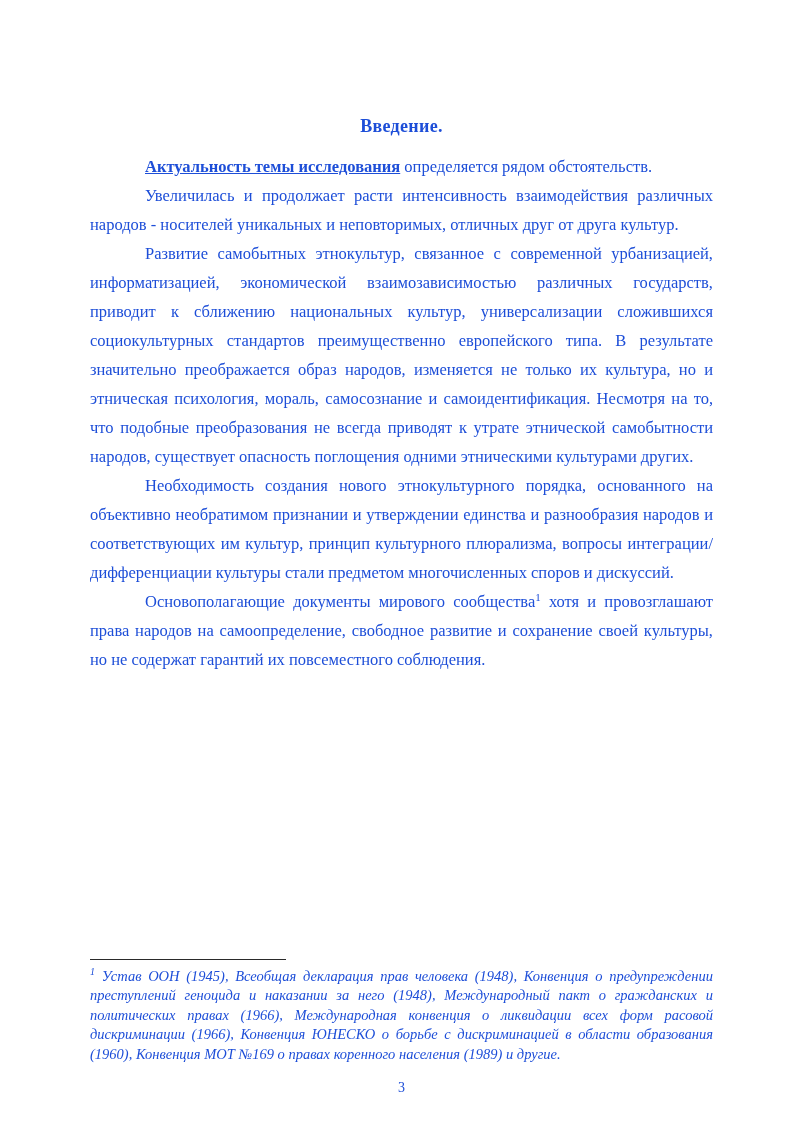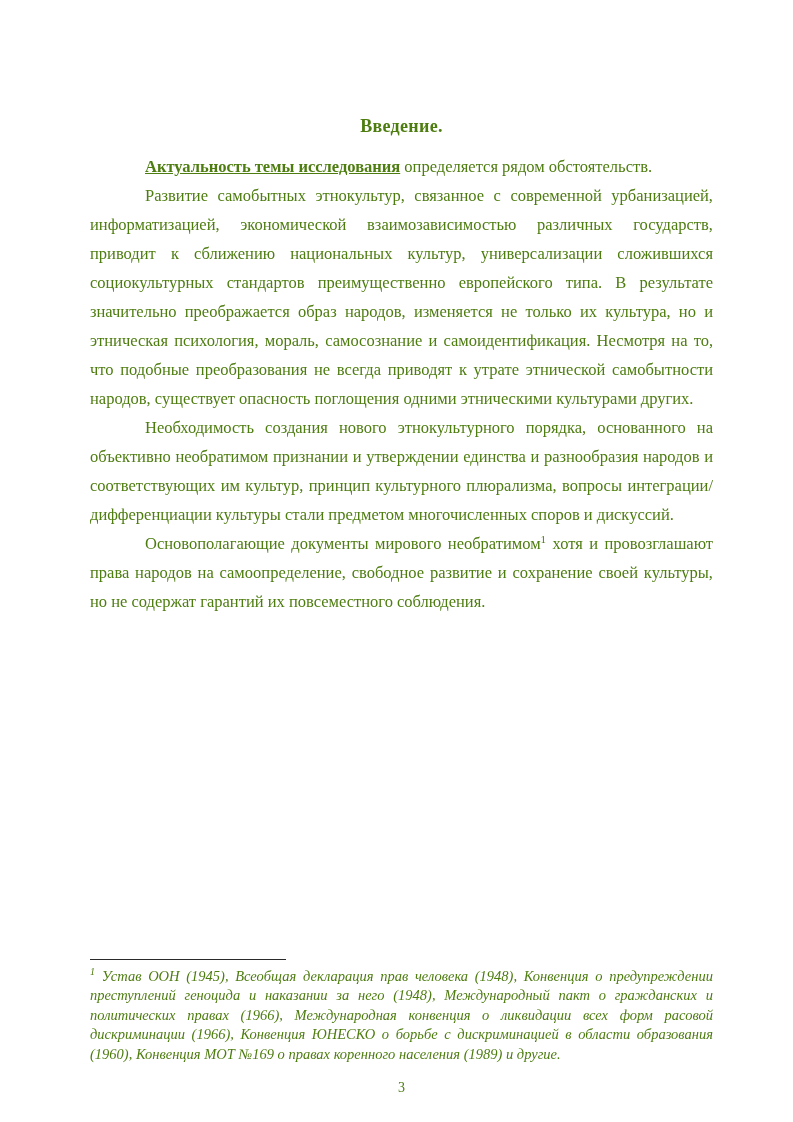--- a/index.html
+++ b/index.html
@@ -11,7 +11,7 @@
     margin: 0 auto;
     background: #ffffff;
     font-family: "Liberation Serif", serif;
-    color: #4d7c0f;
+    color: #1d4ed8;
     display: flex;
     flex-direction: column;
     padding: 116px 80px 26px 90px;

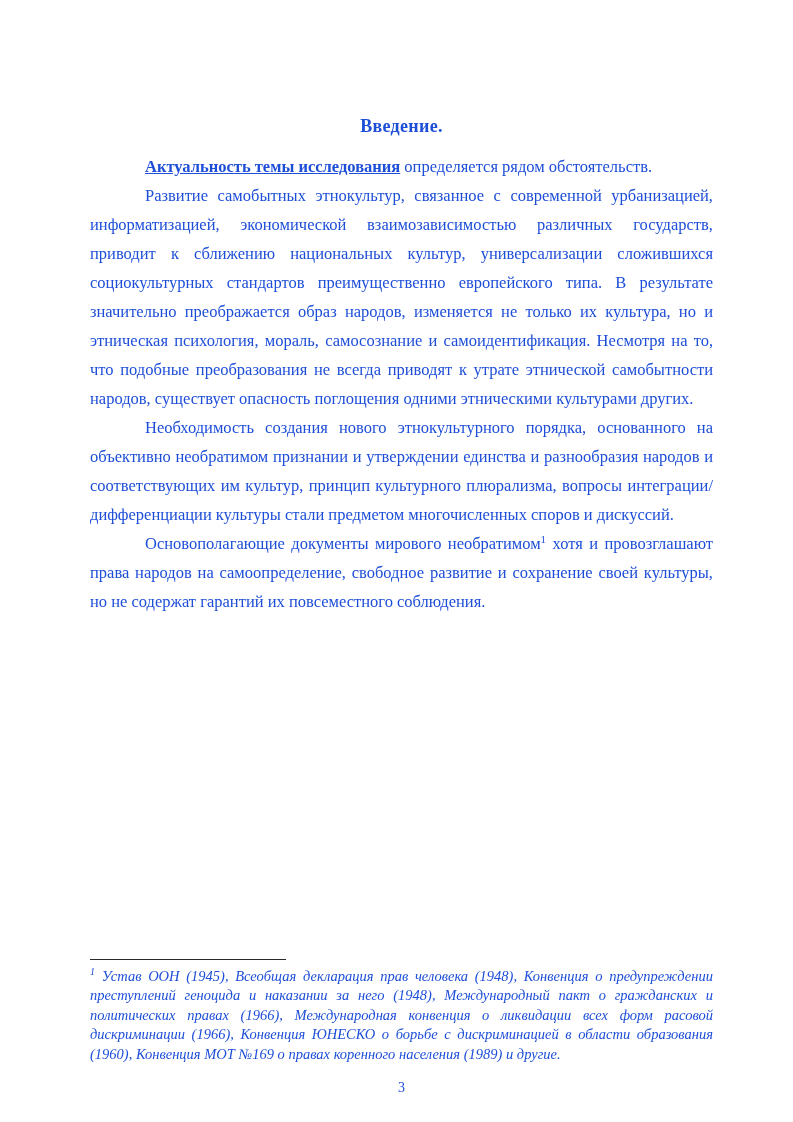--- a/index.html
+++ b/index.html
@@ -75,6 +75,7 @@
     <p class="para"><span class="lead">Актуальность темы исследования</span><span> определяется рядом обстоятельств.</span></p>
 
 
+    <p class="para">Увеличилась и продолжает расти интенсивность взаимодействия различных народов - носителей уникальных и неповторимых, отличных друг от друга культур.</p>
 
     <p class="para">Развитие самобытных этнокультур, связанное с современной урбанизацией, информатизацией, экономической взаимозависимостью различных государств, приводит к сближению национальных культур, универсализации сложившихся социокультурных стандартов преимущественно европейского типа. В результате значительно преображается образ народов, изменяется не только их культура, но и этническая психология, мораль, самосознание и самоидентификация. Несмотря на то, что подобные преобразования не всегда приводят к утрате этнической самобытности народов, существует опасность поглощения одними этническими культурами других.</p>
 

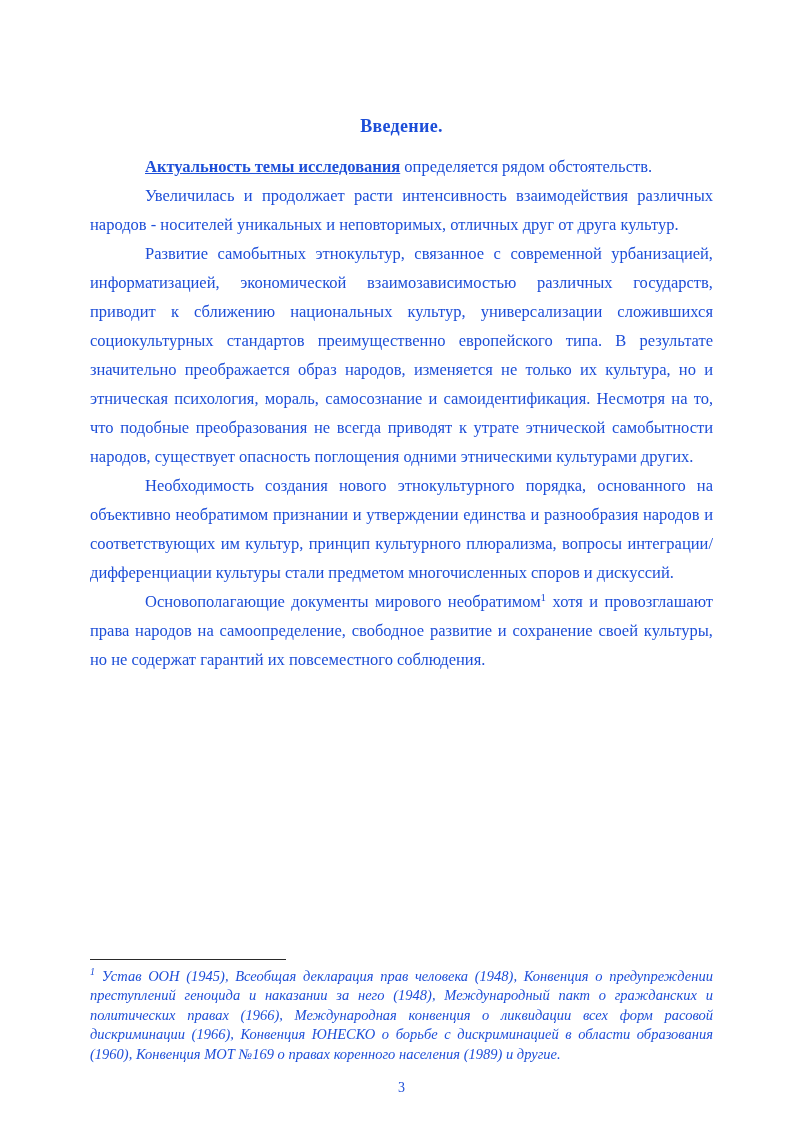--- a/index.html
+++ b/index.html
@@ -81,7 +81,7 @@
 
     <p class="para">Необходимость создания нового этнокультурного порядка, основанного на объективно необратимом признании и утверждении единства и разнообразия народов и соответствующих им культур, принцип культурного плюрализма, вопросы интеграции/ дифференциации культуры стали предметом многочисленных споров и дискуссий.</p>
 
-    <p class="para"><span>Основополагающие документы мирового необратимом</span><sup class="fn-ref">1</sup><span> хотя и провозглашают права народов на самоопределение, свободное развитие и сохранение своей культуры, но не содержат гарантий их повсеместного соблюдения.</span></p>
+    <p class="para"><span>Основополагающие документы мирового сообщества</span><sup class="fn-ref">1</sup><span> хотя и провозглашают права народов на самоопределение, свободное развитие и сохранение своей культуры, но не содержат гарантий их повсеместного соблюдения.</span></p>
 
   </div>
 

